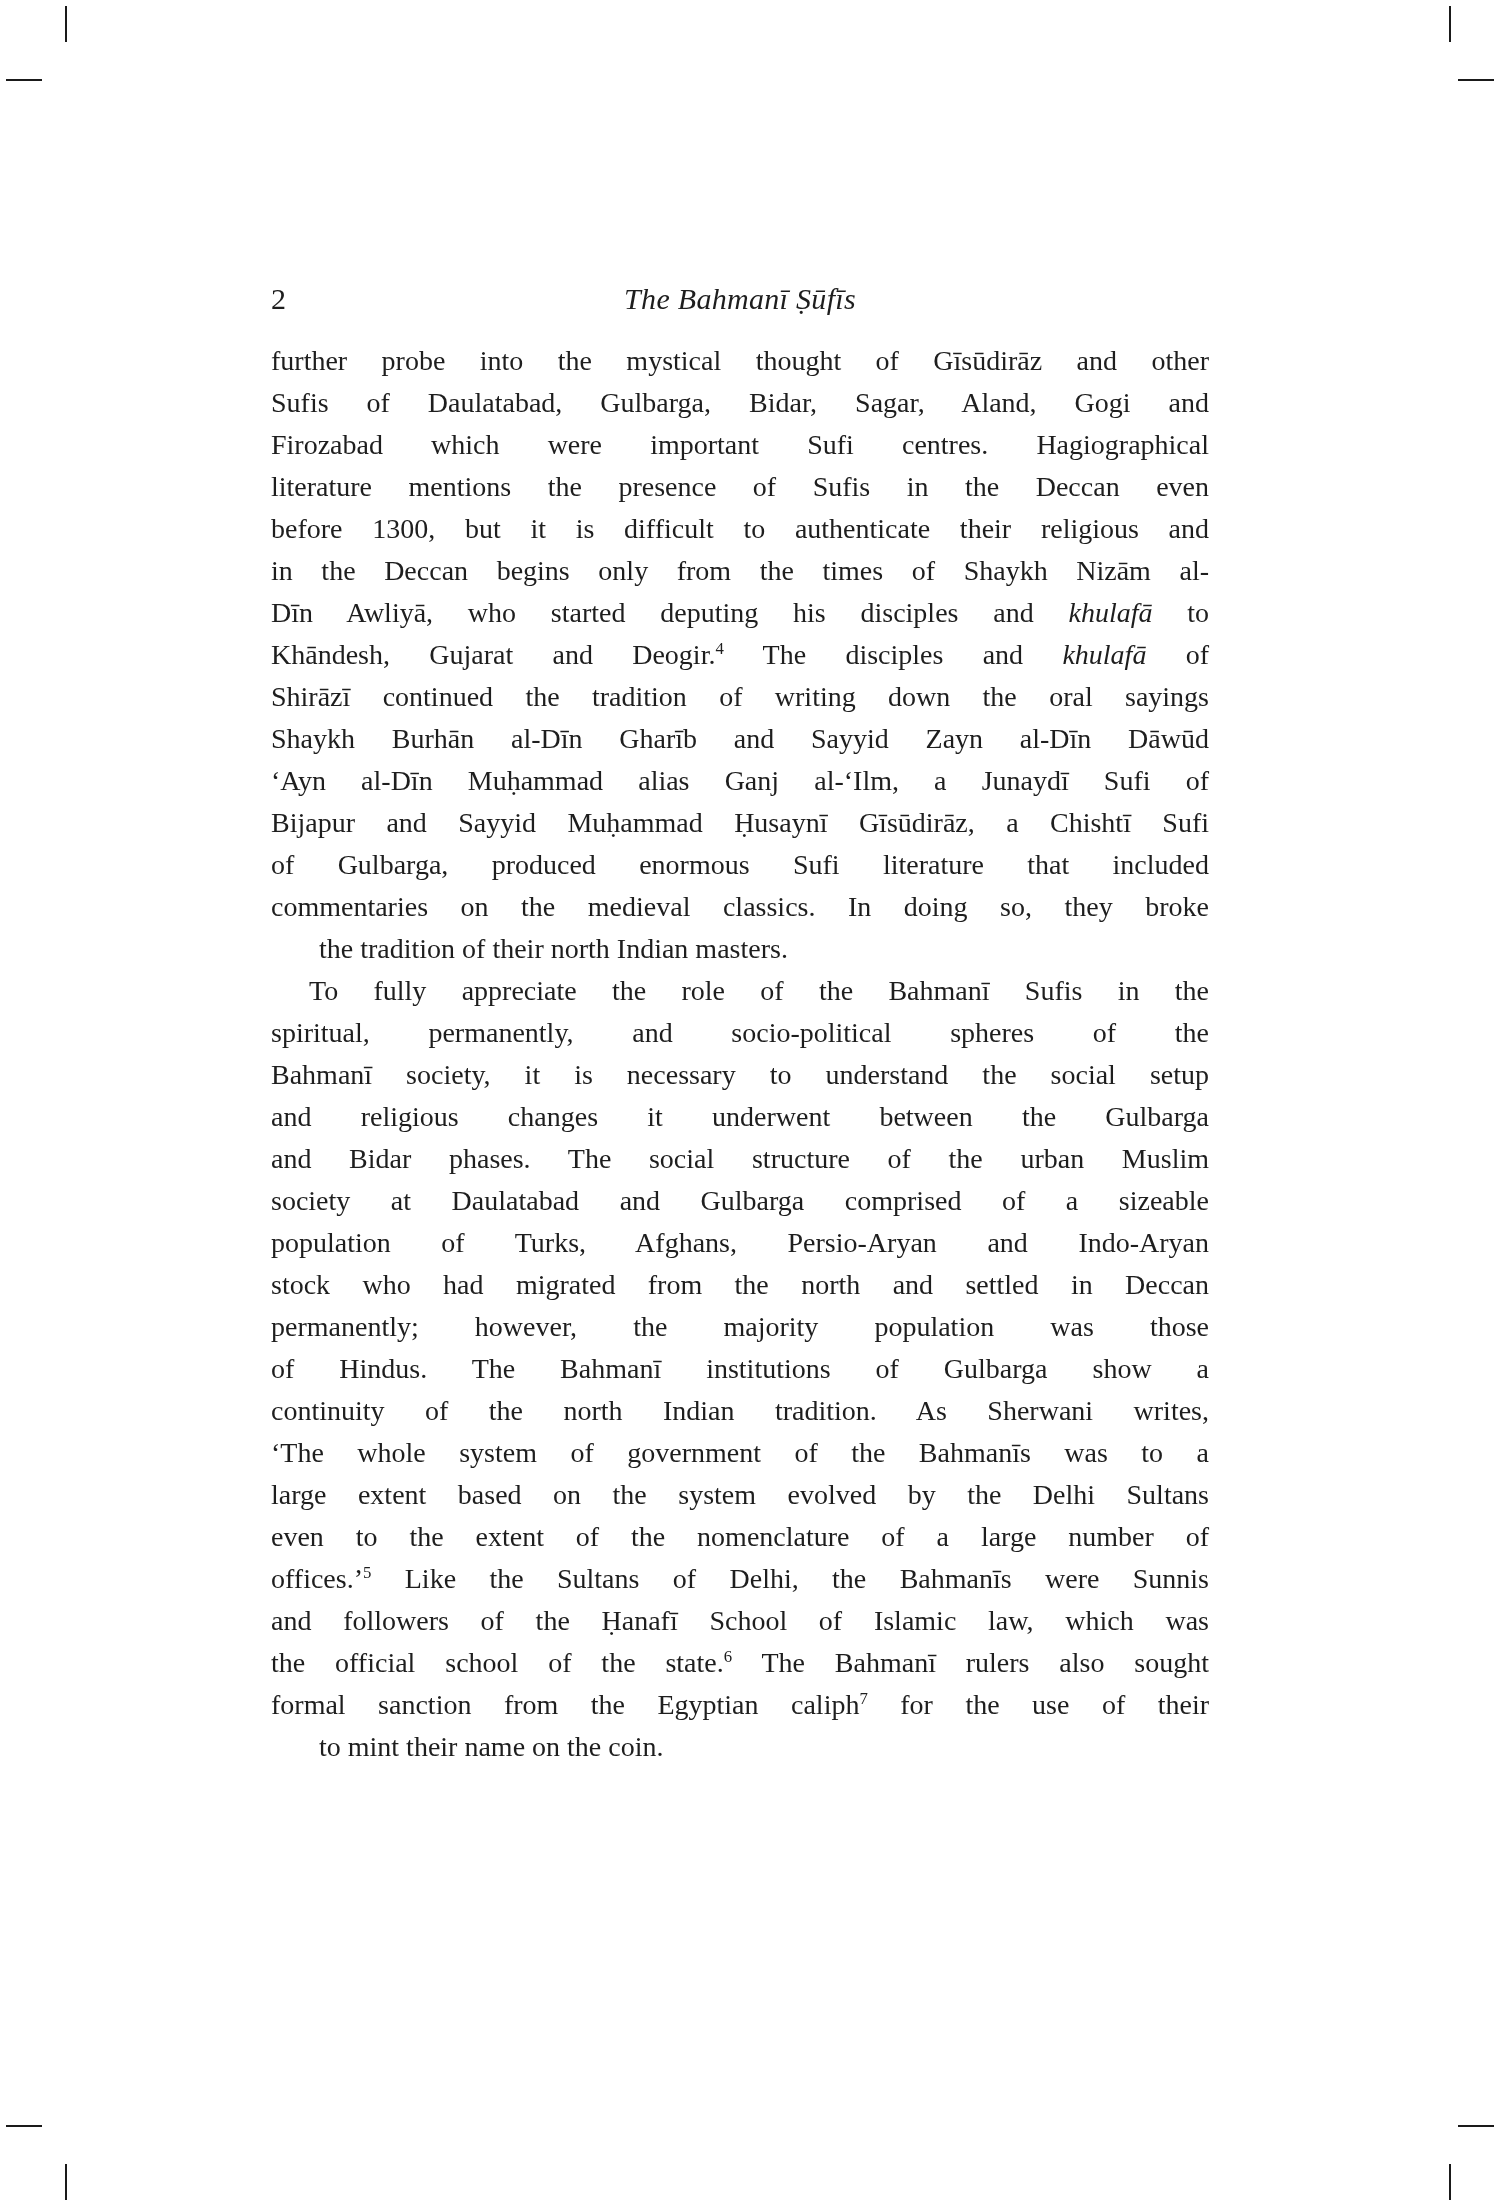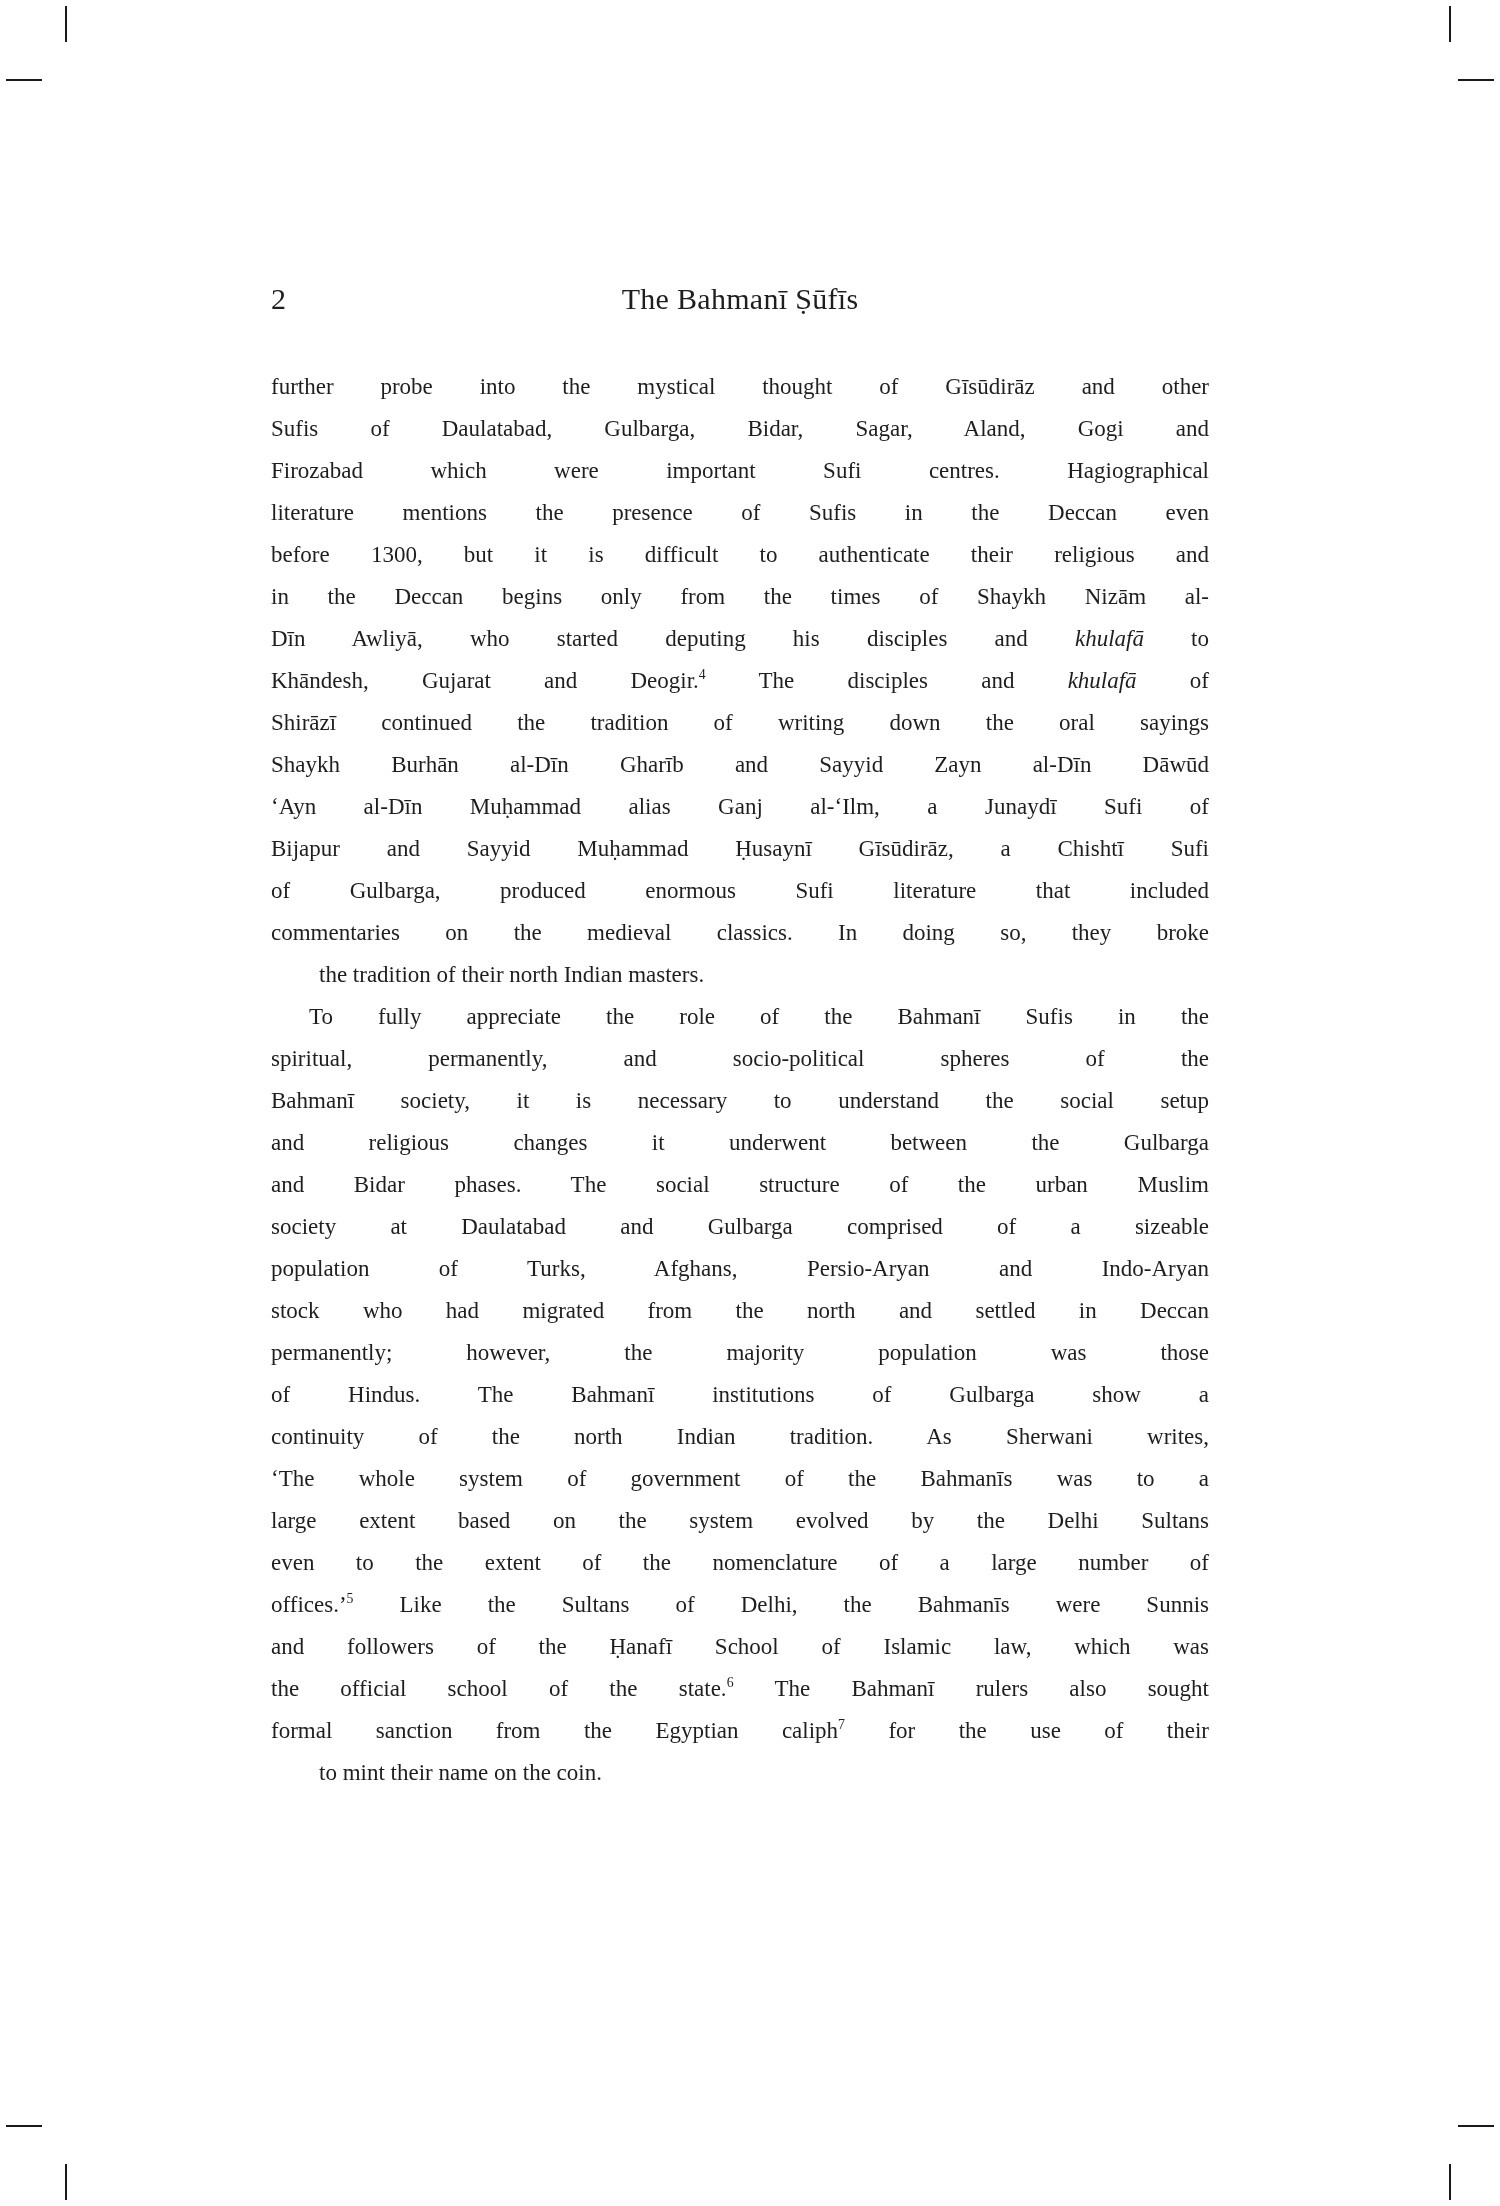--- a/index.html
+++ b/index.html
@@ -32,6 +32,7 @@
     position: absolute;
     left: 0; right: 0;
     text-align: center;
+    font-style: italic;
     letter-spacing: 0.3px;
   }
 

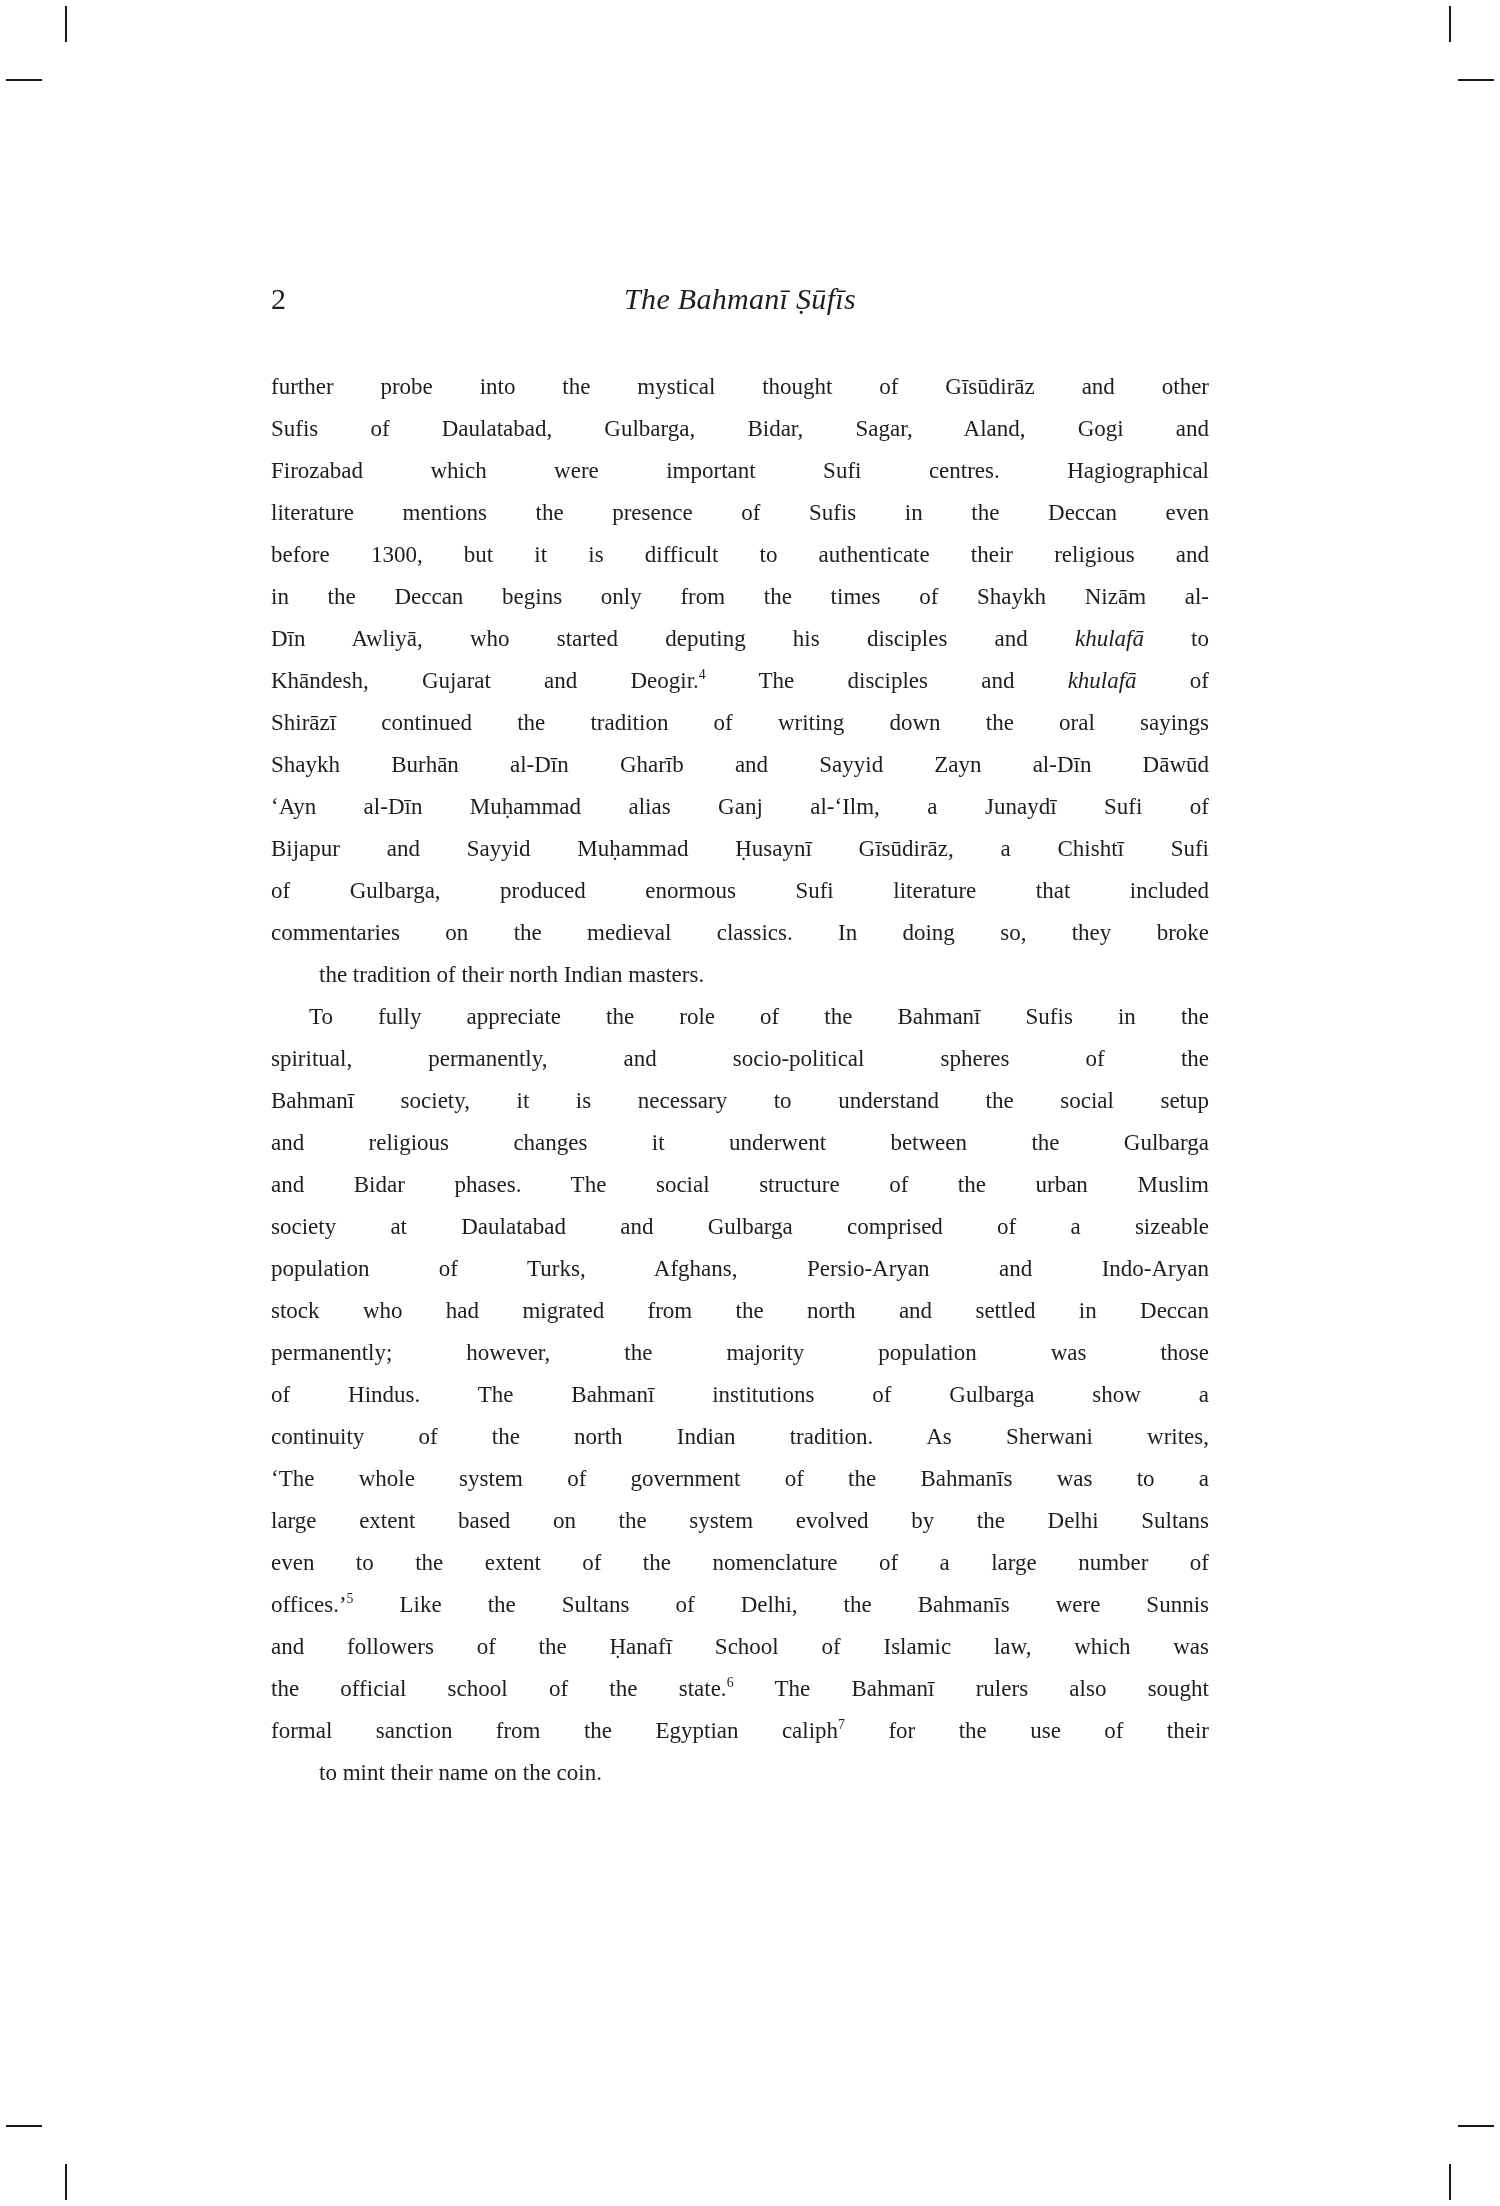--- a/index.html
+++ b/index.html
@@ -39,9 +39,9 @@
   .body-text {
     position: absolute;
     left: 271px;
-    top: 366px;
+    top: 340px;
     width: 938px;
-    font-size: 23px;
+    font-size: 28px;
     line-height: 42px;
   }
   .paragraph { margin: 0; }

